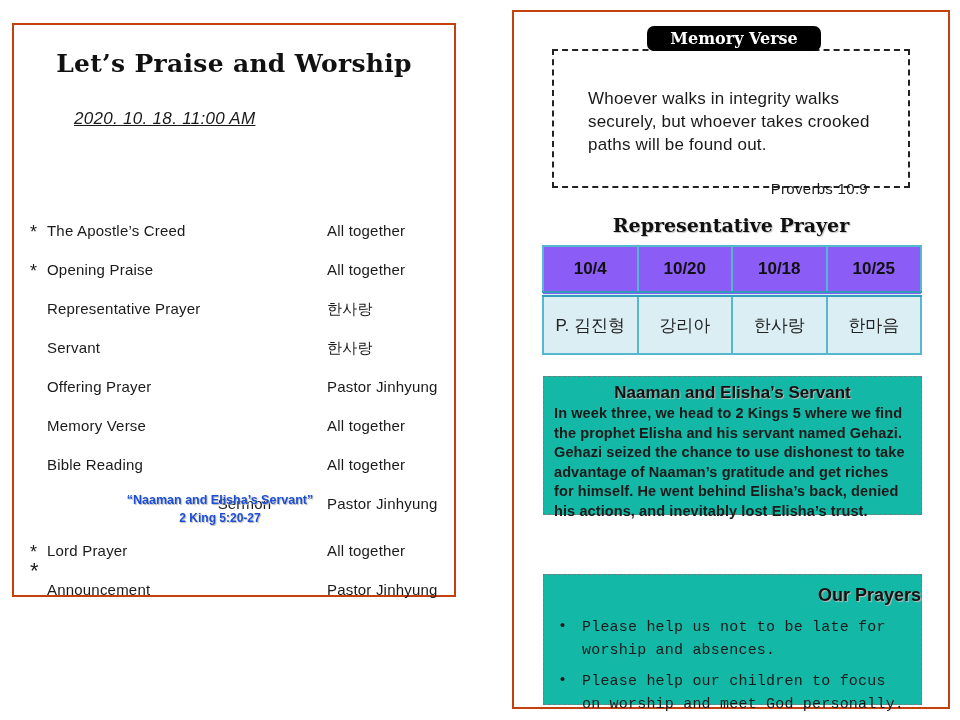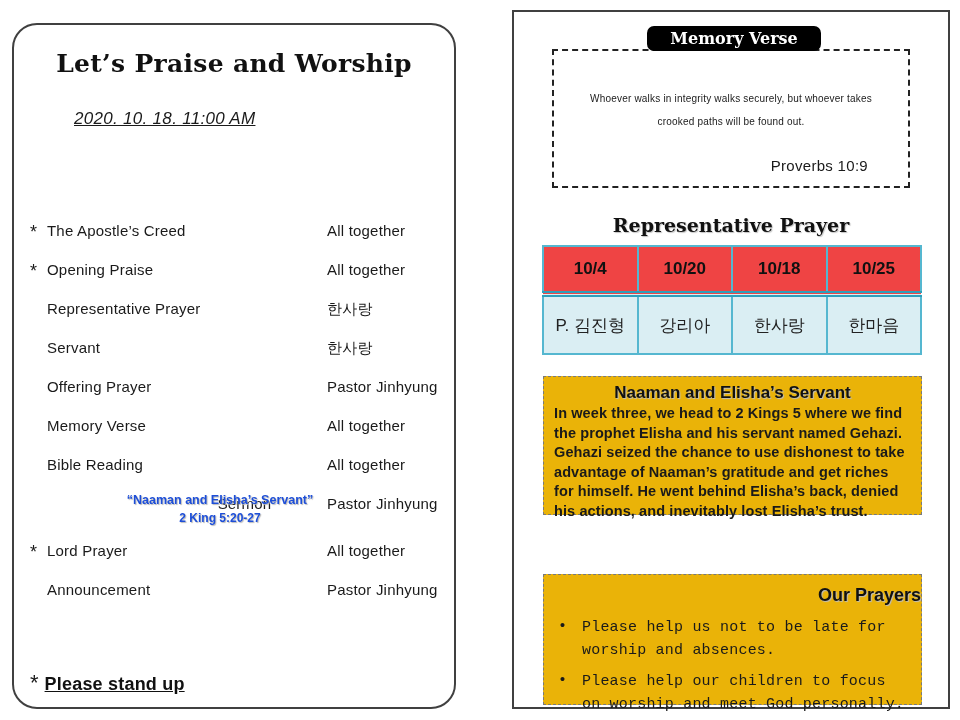--- a/index.html
+++ b/index.html
@@ -7,7 +7,7 @@
     width:960px;height:720px;background:#ffffff;position:relative;
     font-family:"Liberation Sans", sans-serif;color:#1a1a1a;overflow:hidden;
   }
-  .panel{position:absolute;border:2px solid #404040;box-sizing:border-box;background:#fff;}
+  .panel{position:absolute;border:2px solid #c2410c;box-sizing:border-box;background:#fff;}
   .page-left{left:12px;top:23px;width:444px;height:686px;border-radius:25px;}
   .page-right{left:512px;top:10px;width:438px;height:699px;}
 

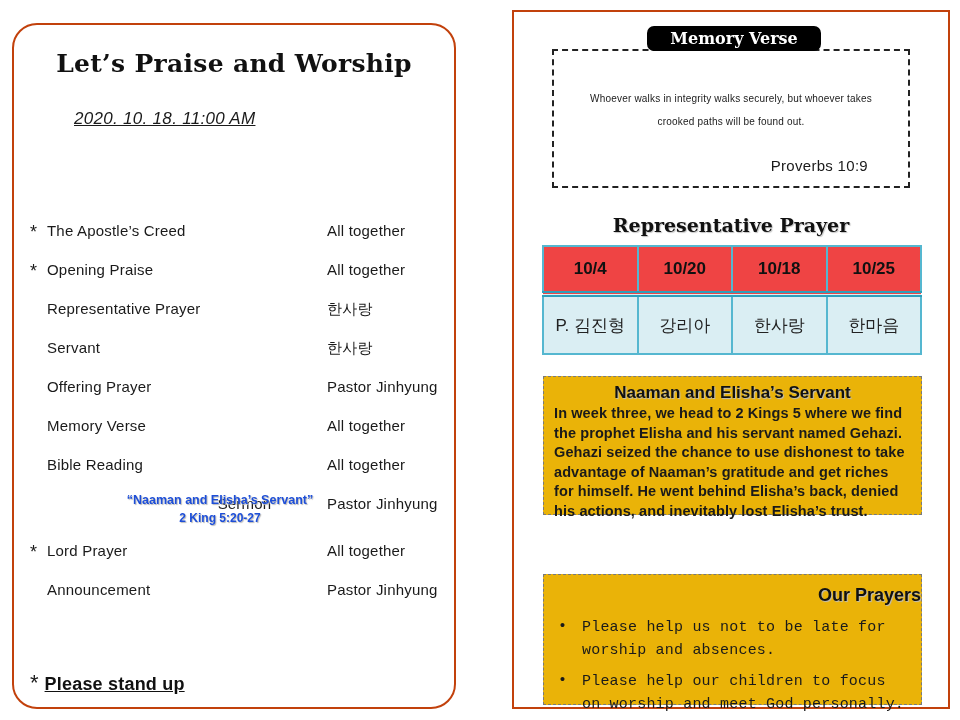--- a/index.html
+++ b/index.html
@@ -8,7 +8,7 @@
     font-family:"Liberation Sans", sans-serif;color:#1a1a1a;overflow:hidden;
   }
   .panel{position:absolute;border:2px solid #c2410c;box-sizing:border-box;background:#fff;}
-  .page-left{left:12px;top:23px;width:444px;height:686px;border-radius:25px;}
+  .page-left{left:12px;top:23px;width:444px;height:574px;}
   .page-right{left:512px;top:10px;width:438px;height:699px;}
 
   

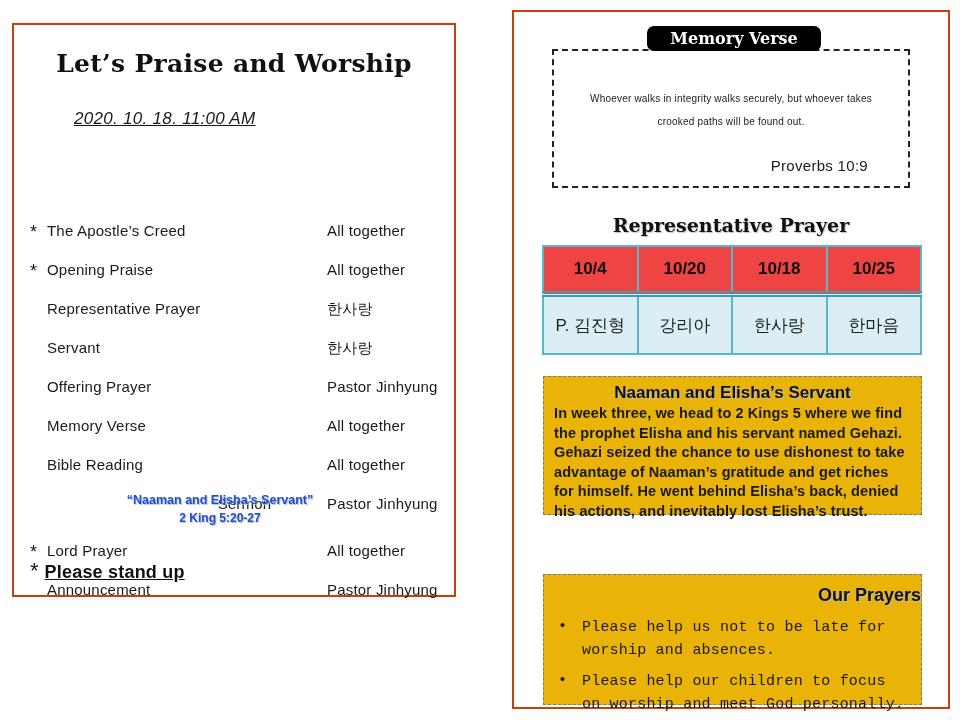--- a/index.html
+++ b/index.html
@@ -48,7 +48,7 @@
     position:absolute;left:38px;top:37px;width:358px;height:139px;
     border:2px dashed #222;box-sizing:border-box;background:#fff;
   }
-  .mv-text{margin:36px 34px 0;text-align:center;font-size:10px;line-height:23px;letter-spacing:0.2px;}
+  .mv-text{margin:36px 34px 0;font-size:17px;line-height:23px;letter-spacing:0.2px;}
   .mv-ref{margin-top:24px;text-align:right;padding-right:40px;font-size:15px;letter-spacing:0.3px;}
 
   .rp-title{

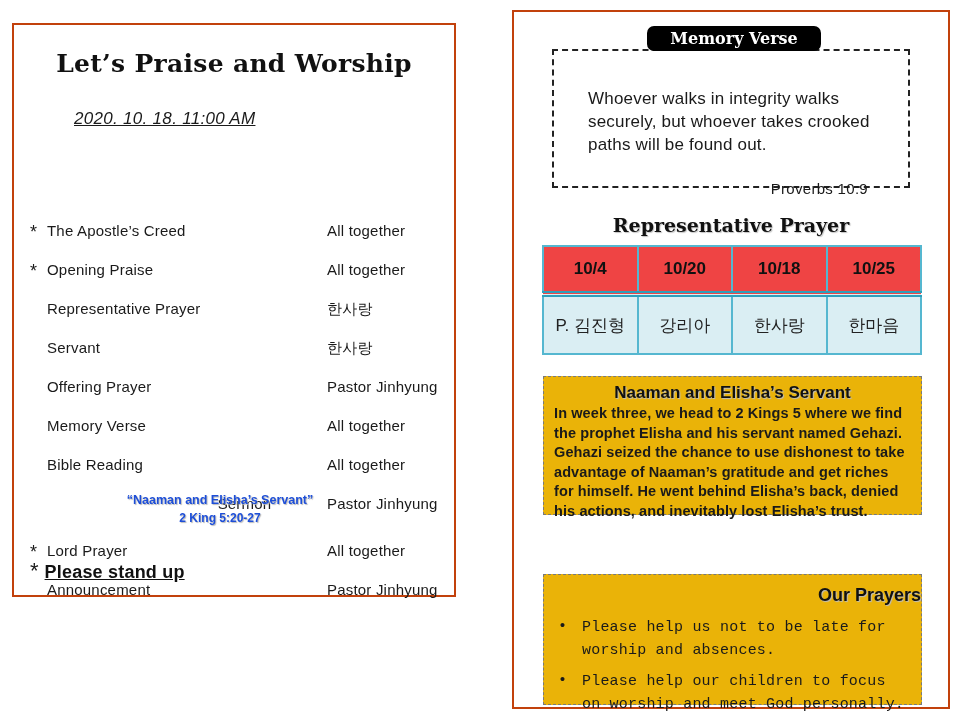--- a/index.html
+++ b/index.html
@@ -60,7 +60,7 @@
     position:absolute;left:28px;top:233px;width:380px;border-collapse:collapse;table-layout:fixed;
   }
   .rp-table th{
-    height:42px;background:#ef4444;border:2px solid #55b7d0;
+    height:42px;background:#8b5cf6;border:2px solid #55b7d0;
     border-bottom:6px double #2f9fba;
     font-size:17px;font-weight:bold;color:#111;text-align:center;
   }

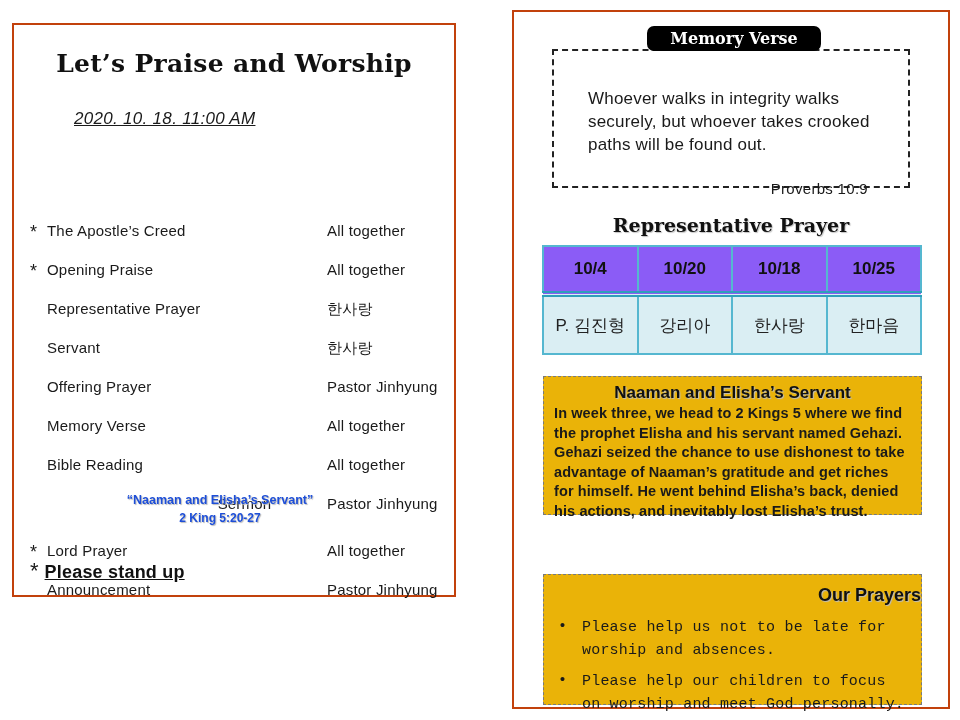--- a/index.html
+++ b/index.html
@@ -71,7 +71,7 @@
 
   .dash-box{
     position:absolute;left:29px;width:379px;border:1.5px dashed #7a7a7a;
-    box-sizing:border-box;background:#eab308;
+    box-sizing:border-box;background:#14b8a6;
   }
   .naaman-box{top:364px;height:139px;padding:4px 10px 0;}
   .n-title{text-align:center;font-weight:bold;font-size:17px;color:#111;text-shadow:1px 1.2px 1px #bdbdbd;margin-top:2px;}

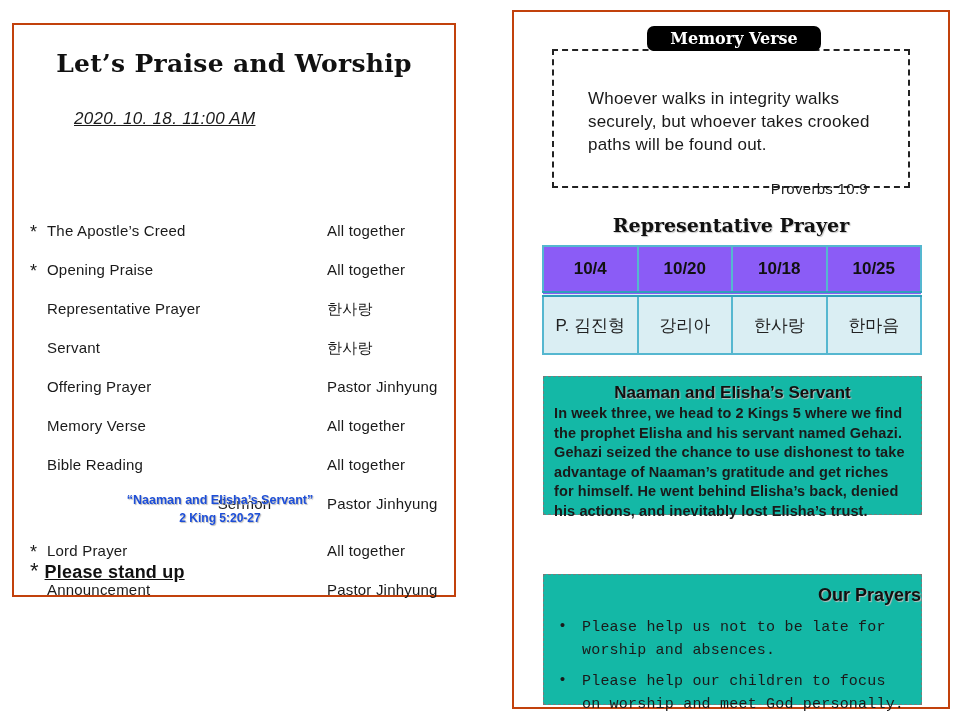--- a/index.html
+++ b/index.html
@@ -149,7 +149,6 @@
 
   <div class="lp-foot">
     <span class="star">*</span>
-    <span class="txt">Please stand up</span>
   </div>
 </div>
 

